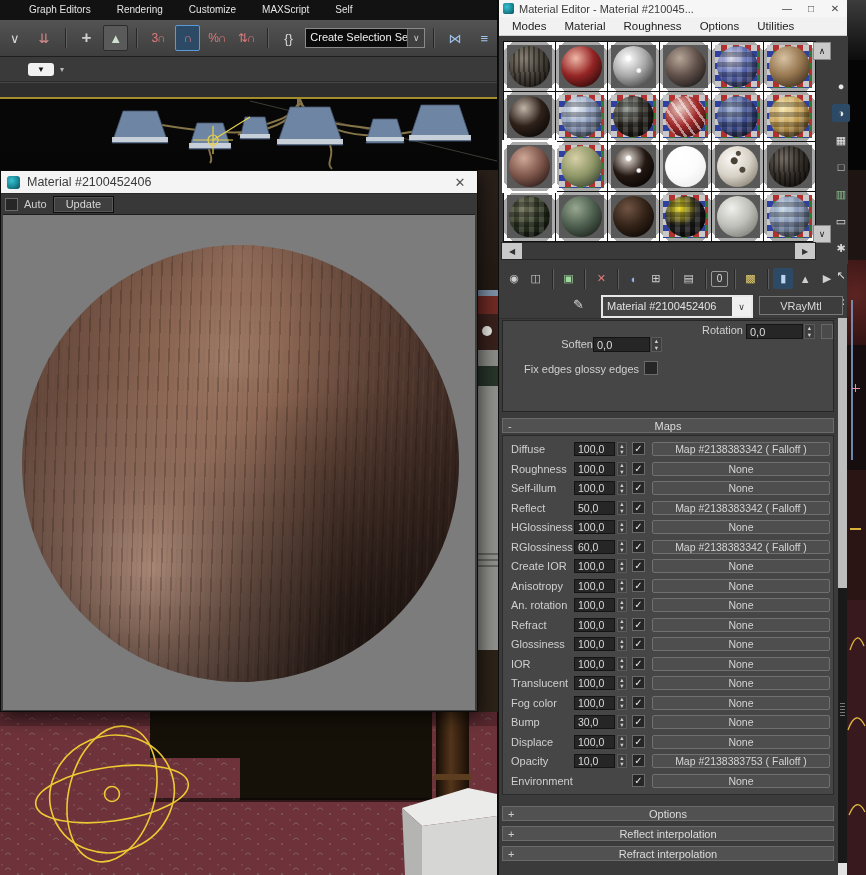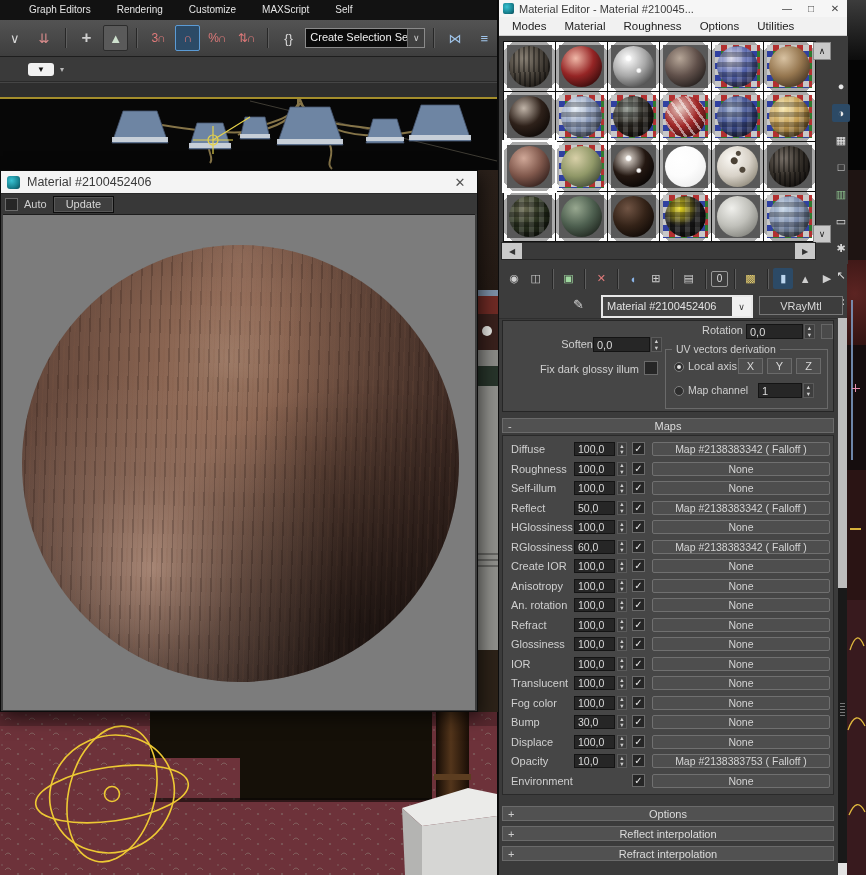--- a/index.html
+++ b/index.html
@@ -516,23 +516,6 @@
           </div>
         <span class="plabel" style="left:6px;top:42px;width:130px;text-align:right;">Fix dark glossy illum</span>
         <div class="chkbox" style="left:141px;top:40px;"></div>
-        <div class="uv-group">
-          <span class="uv-legend">UV vectors derivation</span>
-          <div class="radio on" style="left:8px;top:12px;"></div>
-          <span class="plabel" style="left:22px;top:10px;">Local axis</span>
-          <div class="axis-row">
-              <div class="axis-btn">X</div>
-              <div class="axis-btn">Y</div>
-              <div class="axis-btn">Z</div>
-            </div>
-          <div class="radio" style="left:8px;top:36px;"></div>
-          <span class="plabel" style="left:22px;top:34px;font-size:10.5px;">Map channel</span>
-          <div class="num-field" style="left:92px;top:33px;width:44px;">1</div>
-          <div class="spin" style="left:137px;top:33px;">
-              <i>▴</i>
-              <i>▾</i>
-            </div>
-        </div>
       </div>
 
       <div class="roll-hdr open" style="top:99px;">

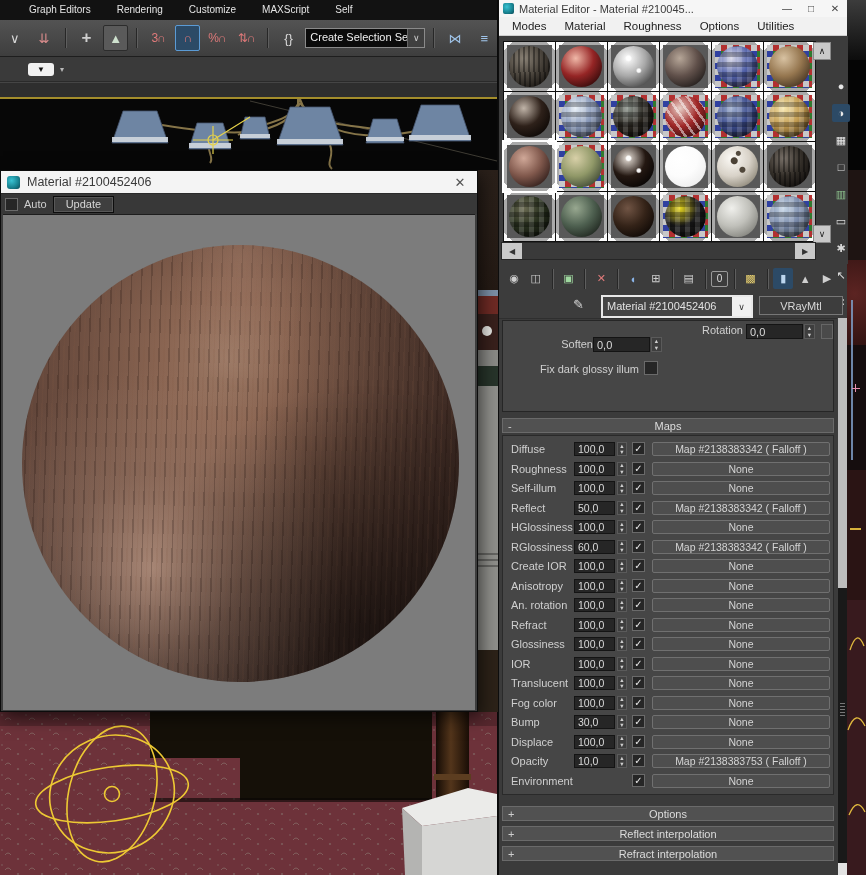--- a/index.html
+++ b/index.html
@@ -514,7 +514,7 @@
             <i>▴</i>
             <i>▾</i>
           </div>
-        <span class="plabel" style="left:6px;top:42px;width:130px;text-align:right;">Fix dark glossy illum</span>
+        <span class="plabel" style="left:6px;top:42px;width:130px;text-align:right;">Fix edges glossy edges</span>
         <div class="chkbox" style="left:141px;top:40px;"></div>
       </div>
 

